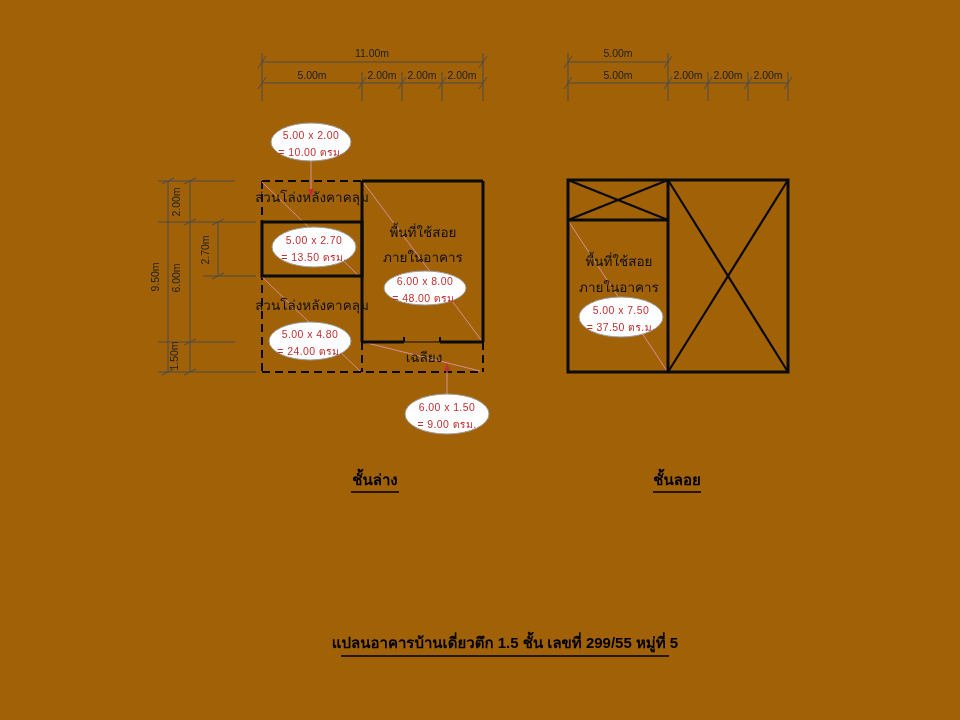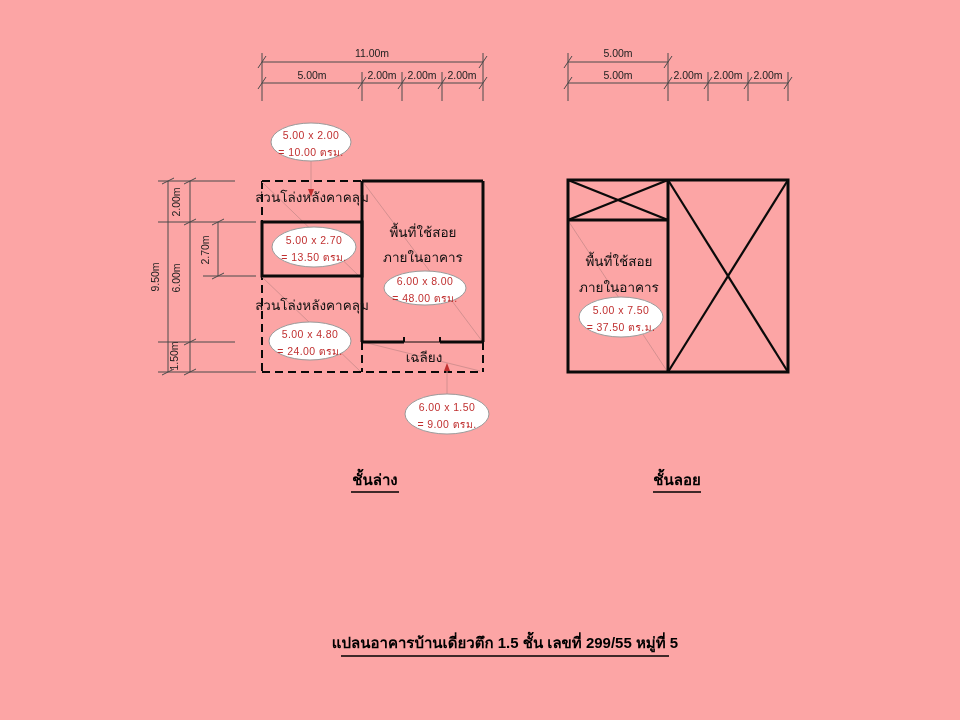--- a/index.html
+++ b/index.html
@@ -3,7 +3,7 @@
 <meta charset="utf-8">
 <style>
   html,body{margin:0;padding:0;background:#ffffff;}
-  .canvas{position:relative;width:960px;height:720px;background:#fca5a5;overflow:hidden;
+  .canvas{position:relative;width:960px;height:720px;background:#a16207;overflow:hidden;
           font-family:"Liberation Sans","DejaVu Sans",sans-serif;}
   svg{position:absolute;left:0;top:0;}
   text{font-family:"Liberation Sans","DejaVu Sans",sans-serif;}

